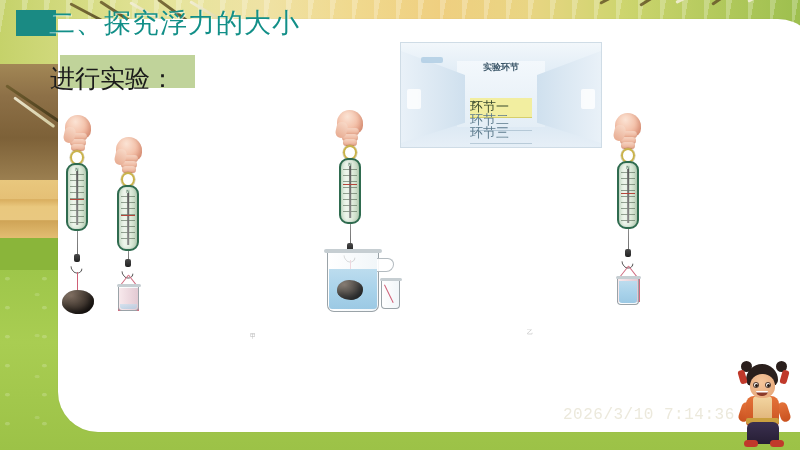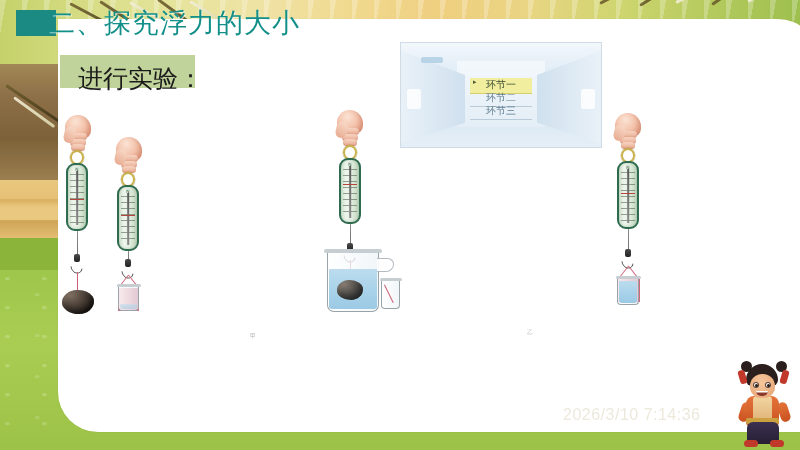--- a/index.html
+++ b/index.html
@@ -70,7 +70,7 @@
     background:#c0d39a;
   }
   #subtitle {
-    position:absolute; left:78px; top:62px;
+    position:absolute; left:50px; top:62px;
     font-family:"DejaVu Sans","Liberation Sans",sans-serif;
     font-size:25px; color:#1b1b1b; white-space:nowrap;
   }

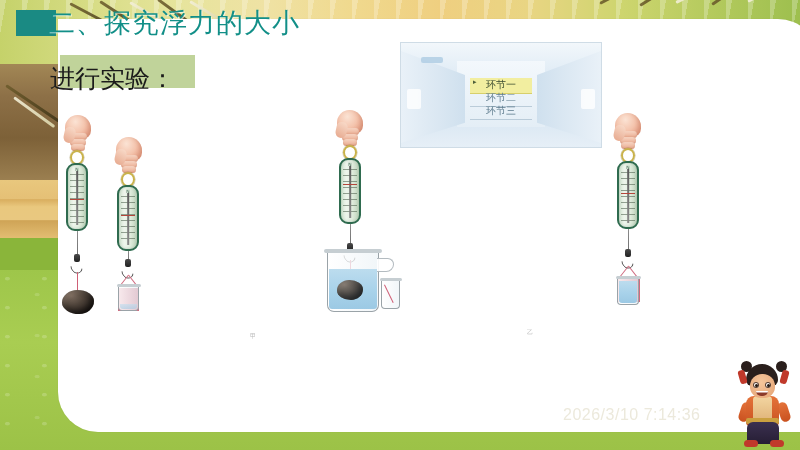--- a/index.html
+++ b/index.html
@@ -309,6 +309,7 @@
   <div class="room-panel" style="left:6px;top:46px;"></div>
   <div class="room-panel" style="right:6px;top:46px;"></div>
   <div class="room-panel" style="left:20px;top:14px;width:22px;height:6px;background:rgba(176,206,228,.85);"></div>
+  <div id="vid-heading">实验环节</div>
   <div class="vid-menu sel" style="top:35px;">环节一</div>
   <div class="vid-menu" style="top:48px;">环节二</div>
   <div class="vid-menu" style="top:61px;">环节三</div>

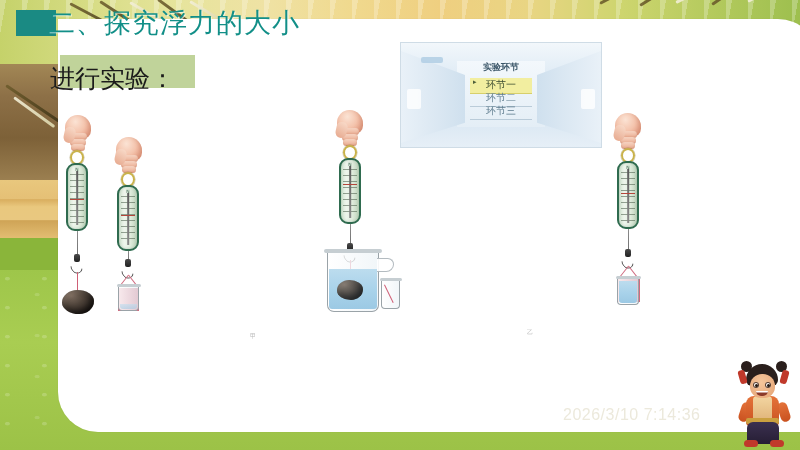--- a/index.html
+++ b/index.html
@@ -116,11 +116,12 @@
   }
   .vid-menu {
     position:absolute; left:50%; transform:translateX(-50%);
-    width:62px; text-align:center;
+    width:62px; text-align:left;
     font-family:"DejaVu Sans","Liberation Sans",sans-serif;
-    font-size:10px; color:#5d7b8d; filter:blur(.3px);
+    font-size:13px; color:#5d7b8d; filter:blur(.3px);
     border-bottom:1px solid rgba(130,160,180,.45);
     padding-bottom:1px;
+    margin-top:20px;
   }
   .vid-menu.sel {
     background:#f2eea0; color:#394a2e;

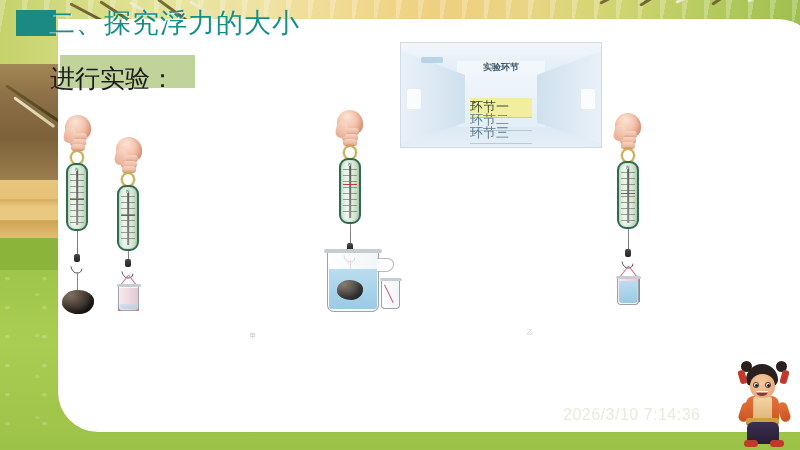--- a/index.html
+++ b/index.html
@@ -242,7 +242,7 @@
   
   #timestamp {
     position:absolute; left:563px; top:406px;
-    font-family:Liberation Sans, sans-serif;
+    font-family:Liberation Mono, monospace;
     font-size:16px; color:#ece9dc; letter-spacing:.5px; white-space:nowrap;
   }
 

